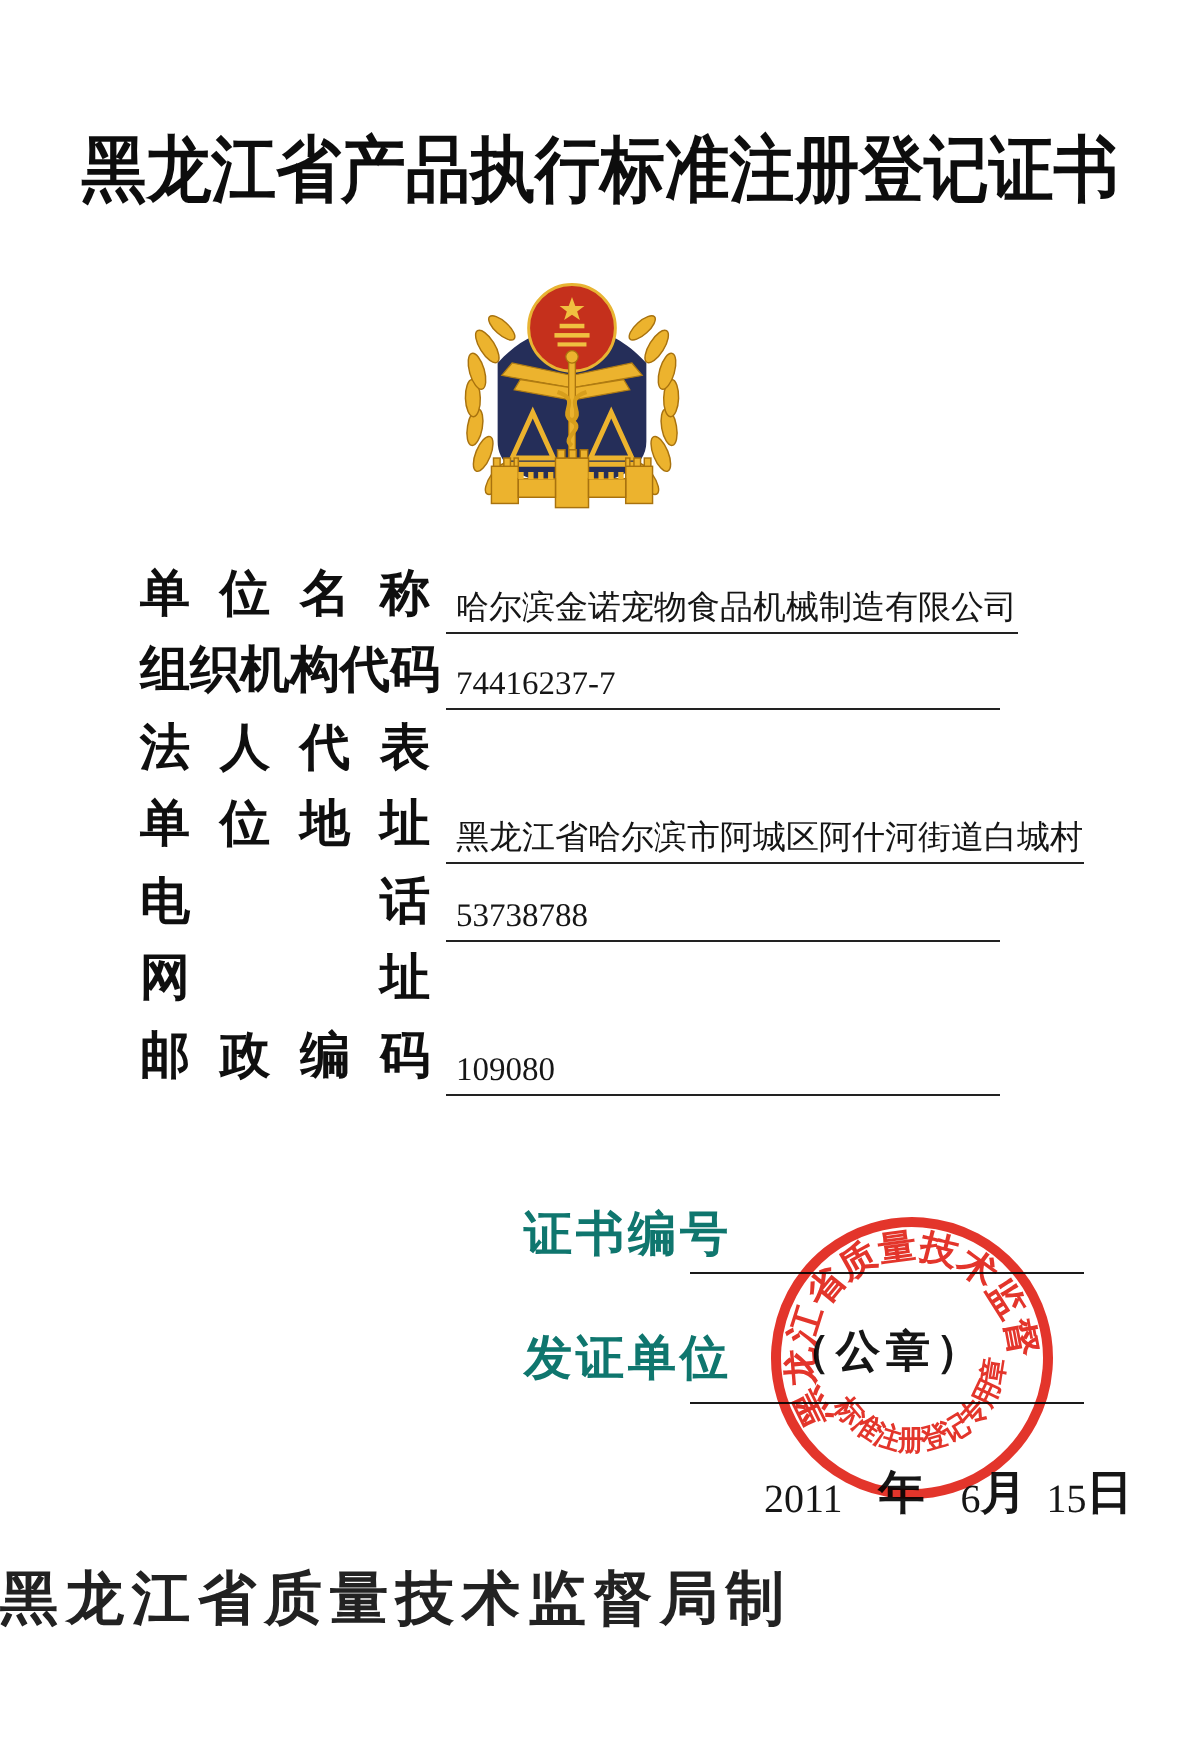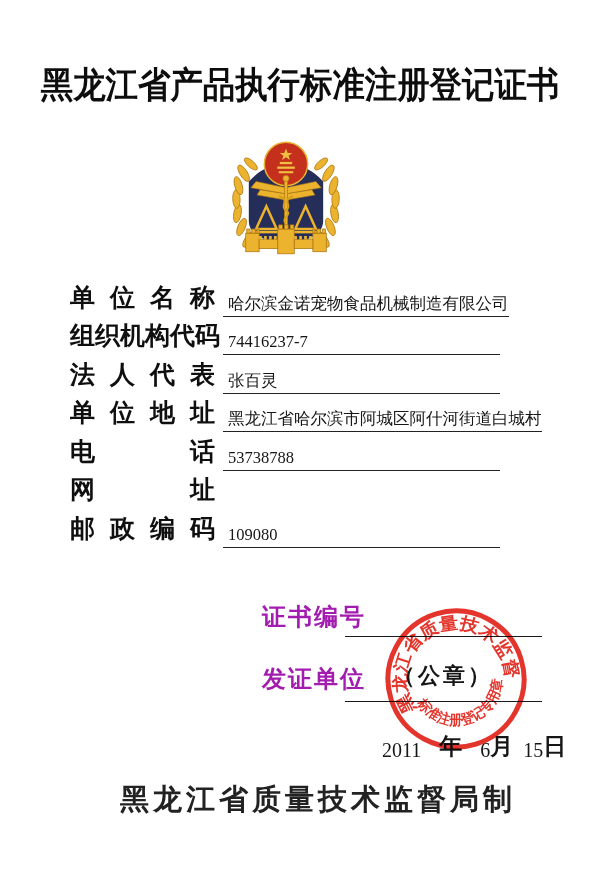--- a/index.html
+++ b/index.html
@@ -162,7 +162,6 @@
           <span>代</span>
           <span>表</span>
         </div>
-      <div class="fvalue">张百灵</div>
     </div>
     <div class="frow">
       <div class="flabel">

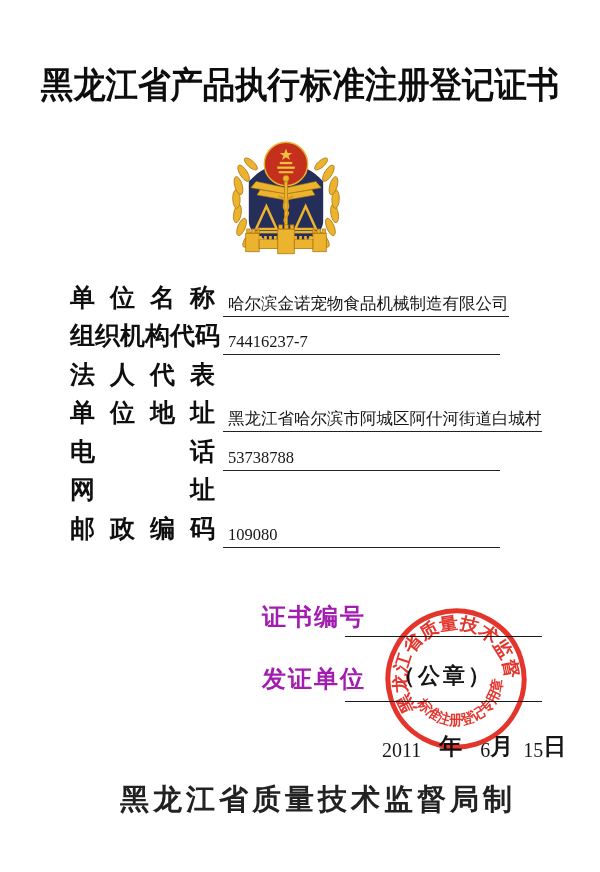--- a/index.html
+++ b/index.html
@@ -34,7 +34,7 @@
     white-space:pre;overflow:visible;
   }
   
-  .bt-label{position:absolute;font-size:24px;font-weight:700;letter-spacing:2px;color:#a21caf;white-space:nowrap;}
+  .bt-label{position:absolute;font-size:24px;font-weight:700;letter-spacing:2px;color:#0f766e;white-space:nowrap;}
   .bt-line{position:absolute;border-bottom:1.8px solid #1a1a1a;}
   .seal-note{position:absolute;left:393px;top:661px;font-size:22px;font-weight:700;letter-spacing:3px;white-space:nowrap;}
   .date-row{position:absolute;left:382px;top:731px;display:flex;align-items:flex-end;white-space:nowrap;}

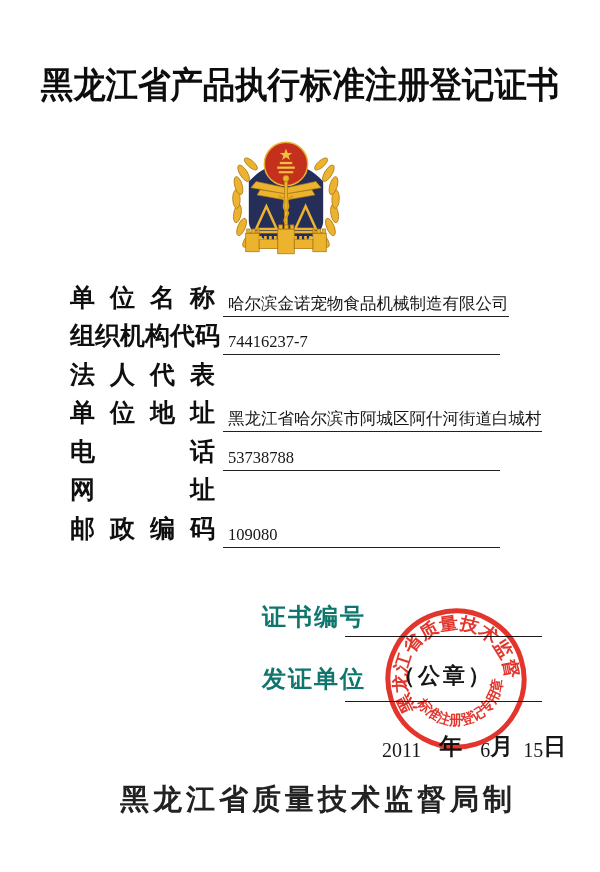--- a/index.html
+++ b/index.html
@@ -49,7 +49,7 @@
   }
   
   .footer-note{
-    position:absolute;top:780px;left:0;width:516px;text-align:right;
+    position:absolute;top:780px;left:0;width:516px;text-align:left;
     font-size:29px;font-weight:600;letter-spacing:4px;color:#222;white-space:nowrap;
   }
 </style>

